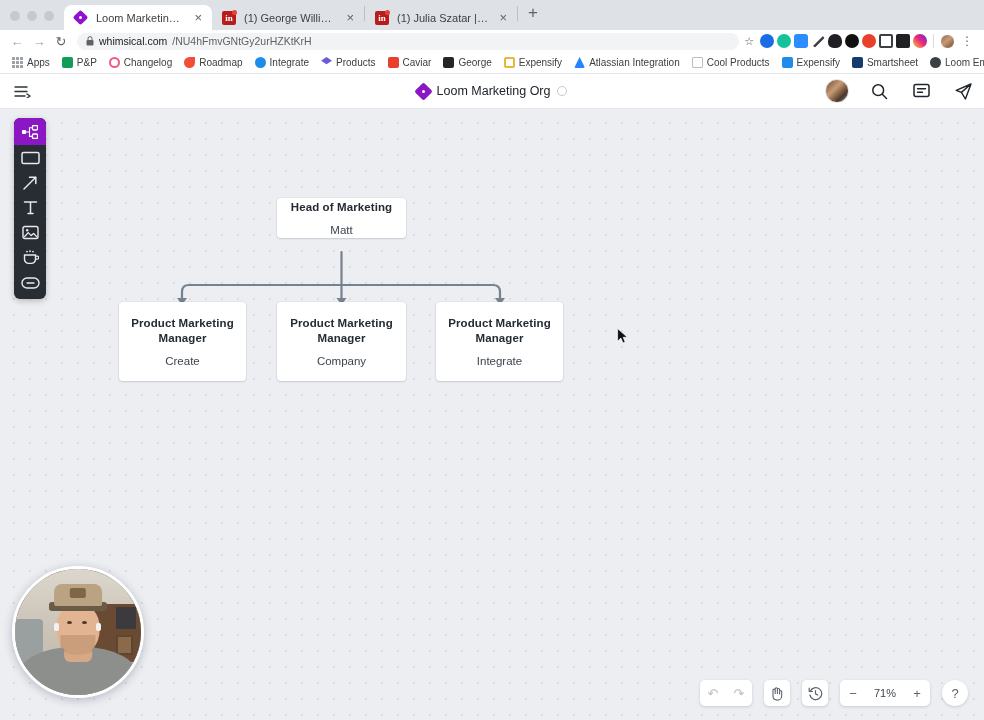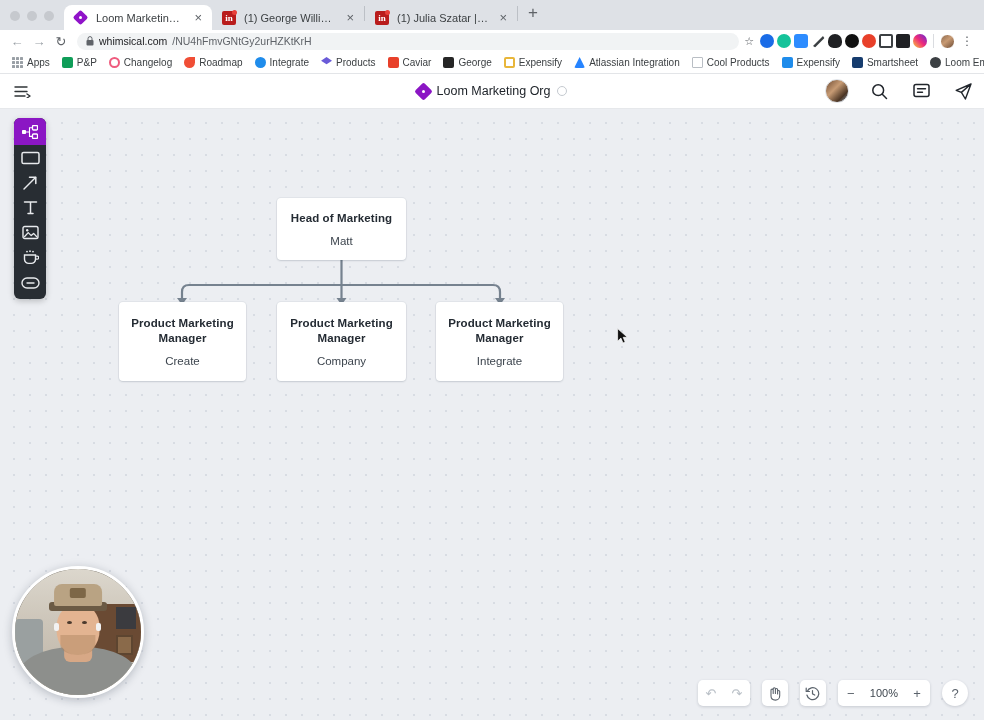--- a/index.html
+++ b/index.html
@@ -446,7 +446,7 @@
       </g>
     </svg>
 
-    <div class="node" style="left:277px; top:89px; width:129px; height:62px;">
+    <div class="node" style="left:277px; top:89px; width:129px; height:40px;">
       <div class="role">Head of Marketing</div>
       <div class="person">Matt</div>
     </div>

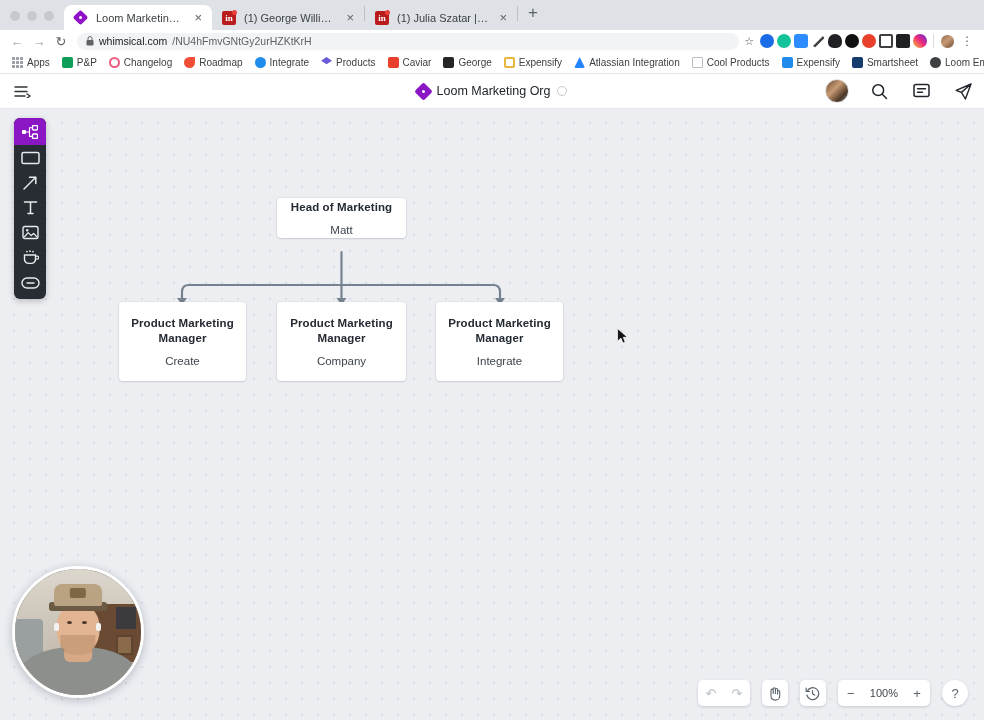--- a/index.html
+++ b/index.html
@@ -512,7 +512,7 @@
       </div>
       <div class="zc-group">
         <div class="zc-btn">−</div>
-        <div class="zc-level">100%</div>
+        <div class="zc-level">71%</div>
         <div class="zc-btn">+</div>
       </div>
       <div class="zc-help">?</div>

